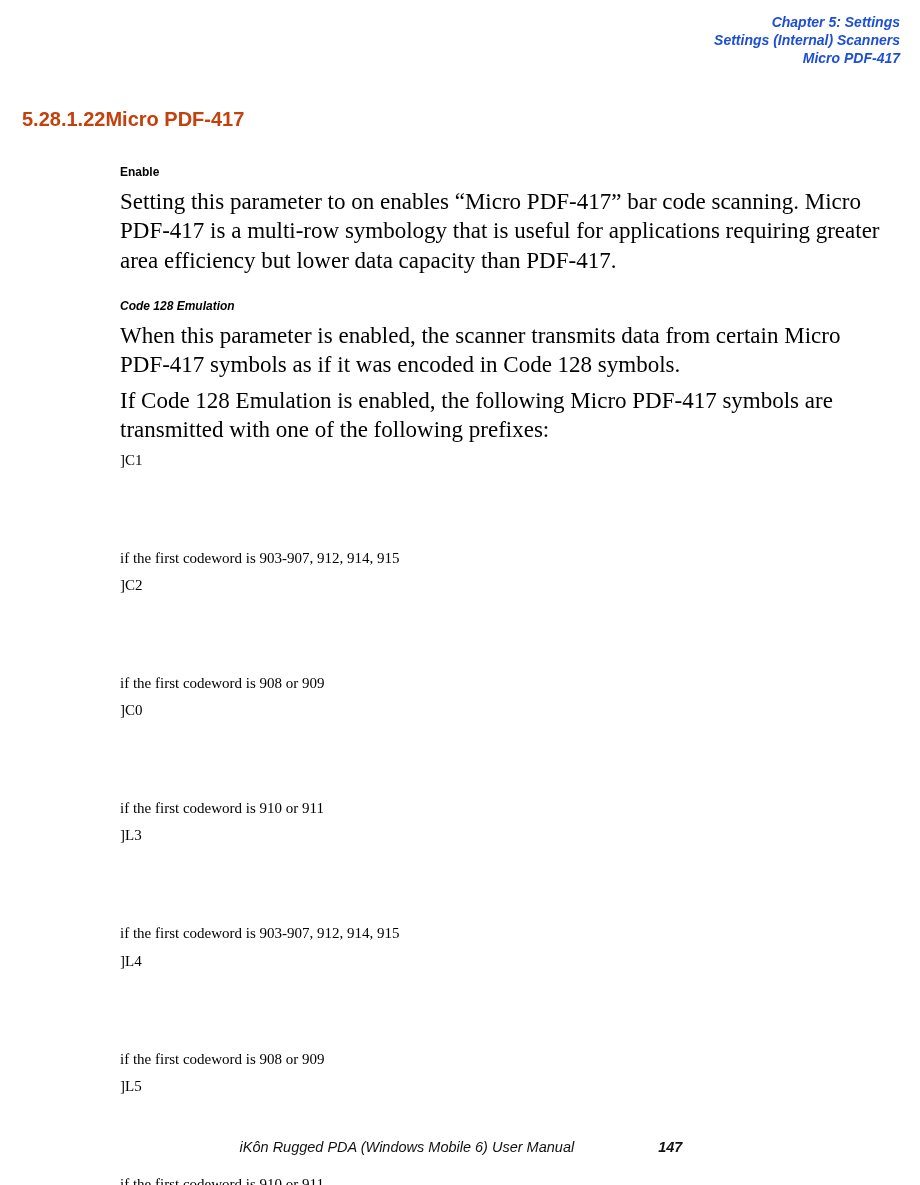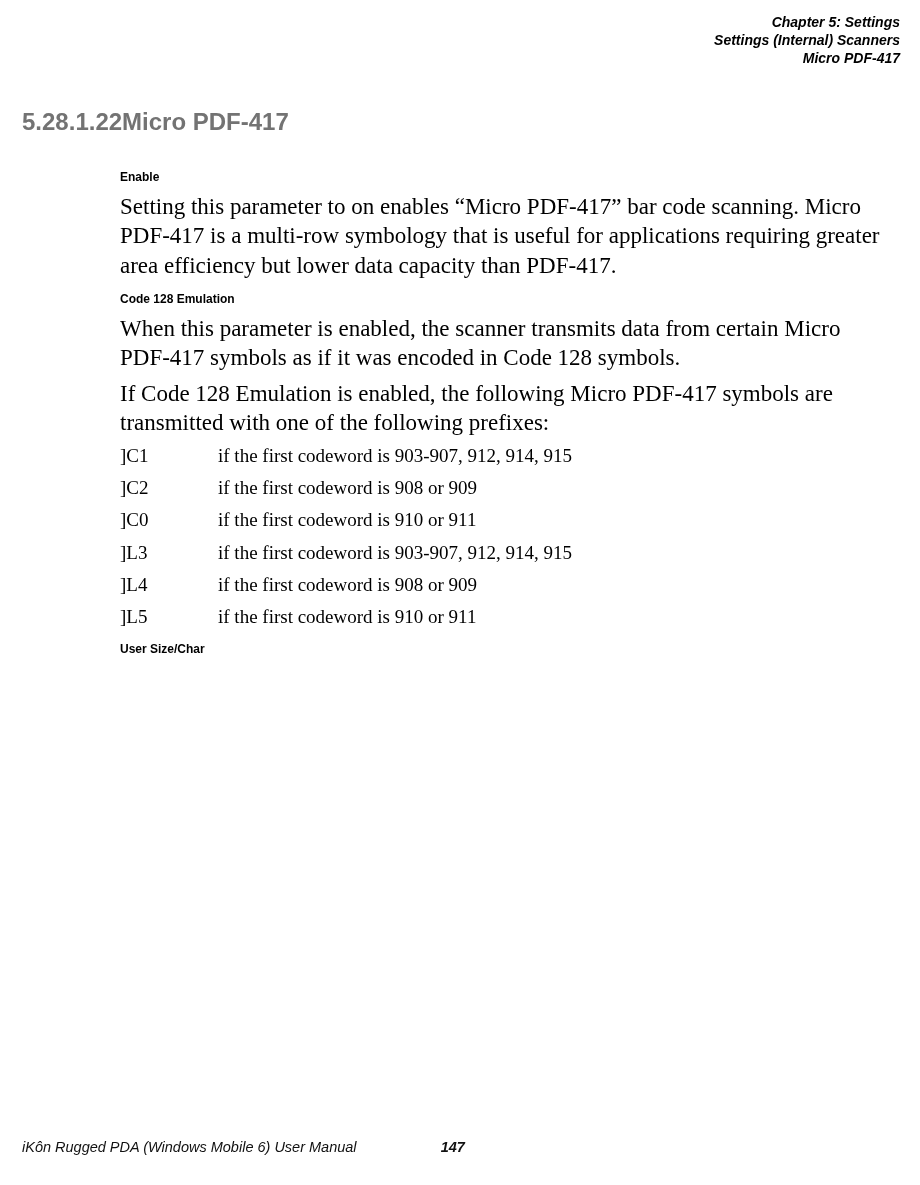--- a/index.html
+++ b/index.html
@@ -25,7 +25,7 @@
     font-weight: 700;
     font-size: 14px;
     line-height: 1.28;
-    color: #000000;
+    color: #1d4ed8;
   }
   .section-number {
     font-family: "Segoe UI", "Trebuchet MS", Arial, sans-serif;

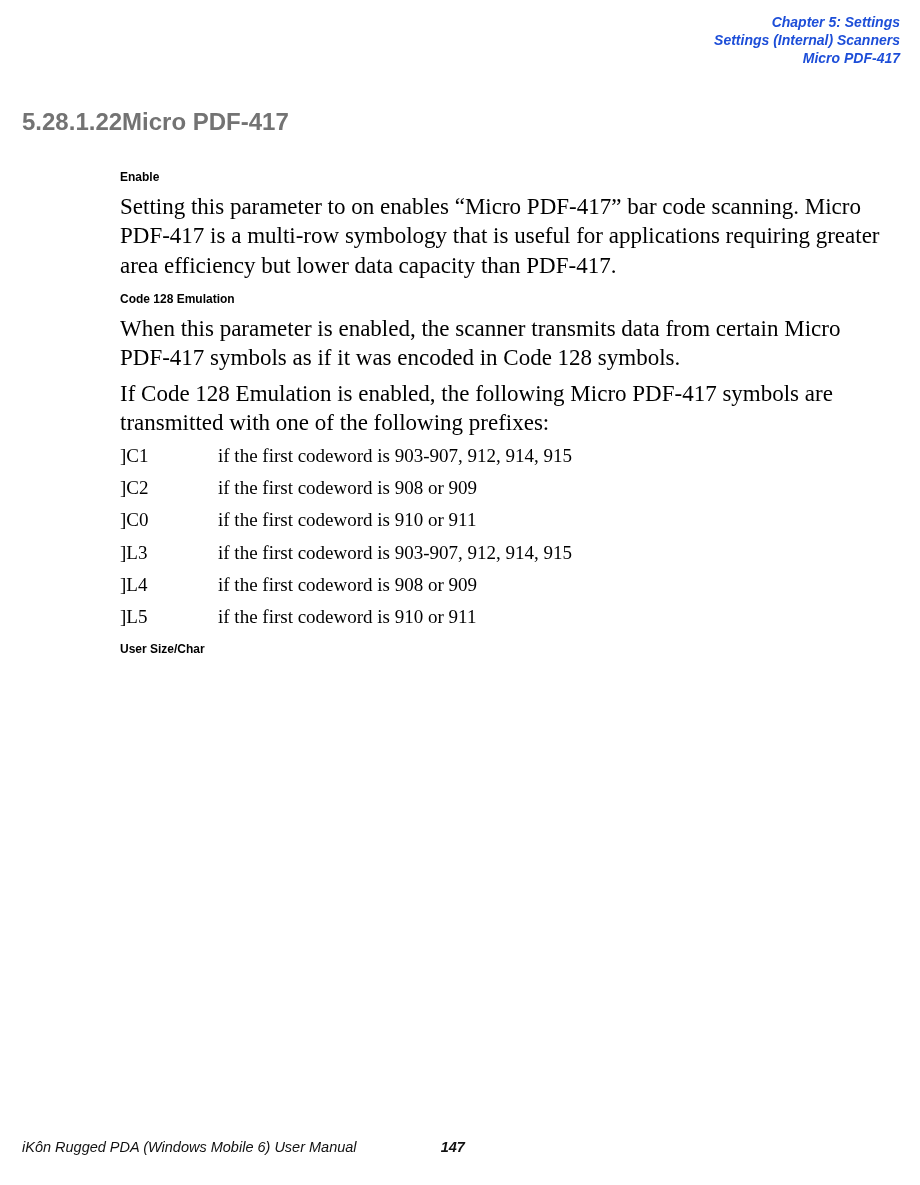--- a/index.html
+++ b/index.html
@@ -30,9 +30,9 @@
   .section-number {
     font-family: "Segoe UI", "Trebuchet MS", Arial, sans-serif;
     font-weight: 700;
-    font-size: 24px;
+    font-size: 20px;
     margin-top: 40px;
-    color: #737373;
+    color: #c2410c;
   }
   .content {
     padding-left: 98px;

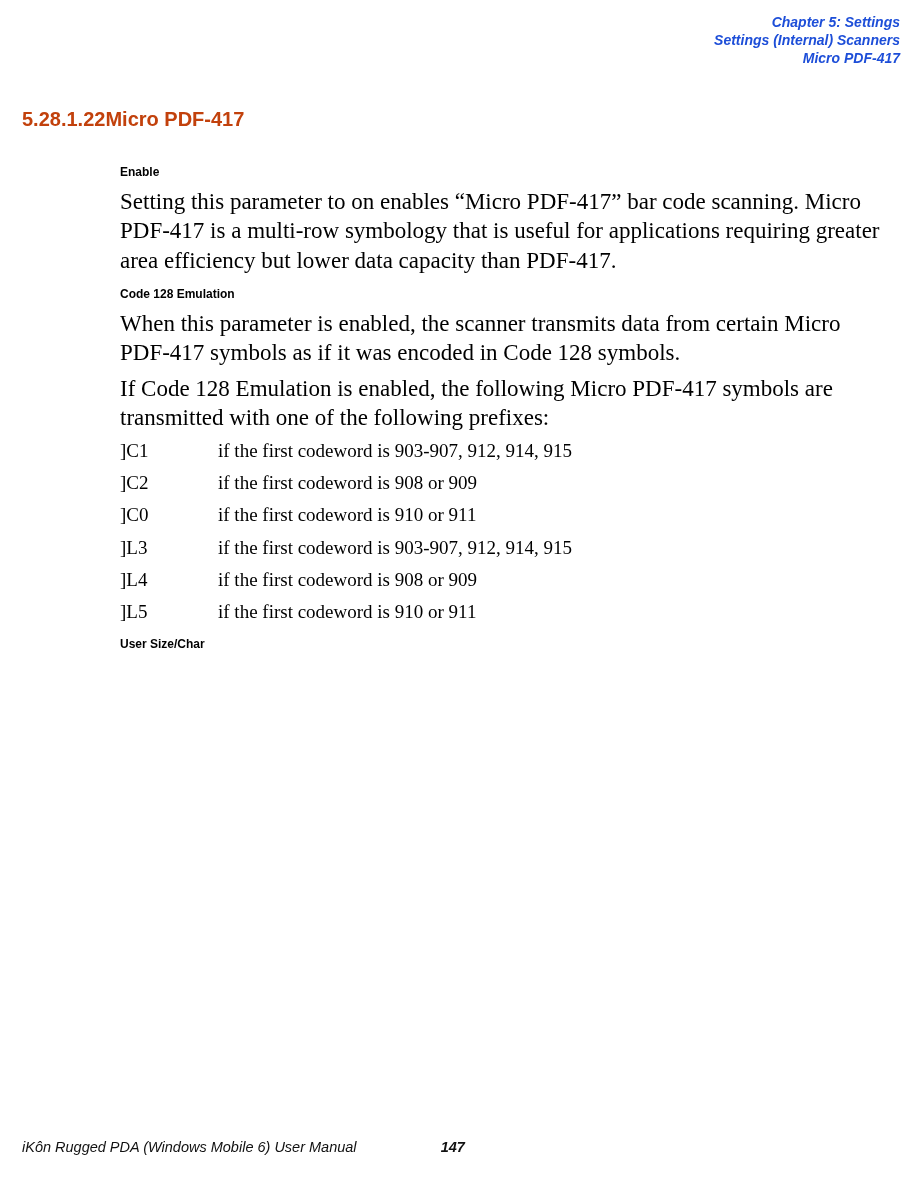--- a/index.html
+++ b/index.html
@@ -46,7 +46,7 @@
     margin-bottom: 8px;
     color: #000;
   }
-  .subhead.tight { margin-top: 12px; }
+  .subhead.tight { margin-top: 24px; font-style: italic; }
   .para {
     font-size: 23px;
     line-height: 1.28;

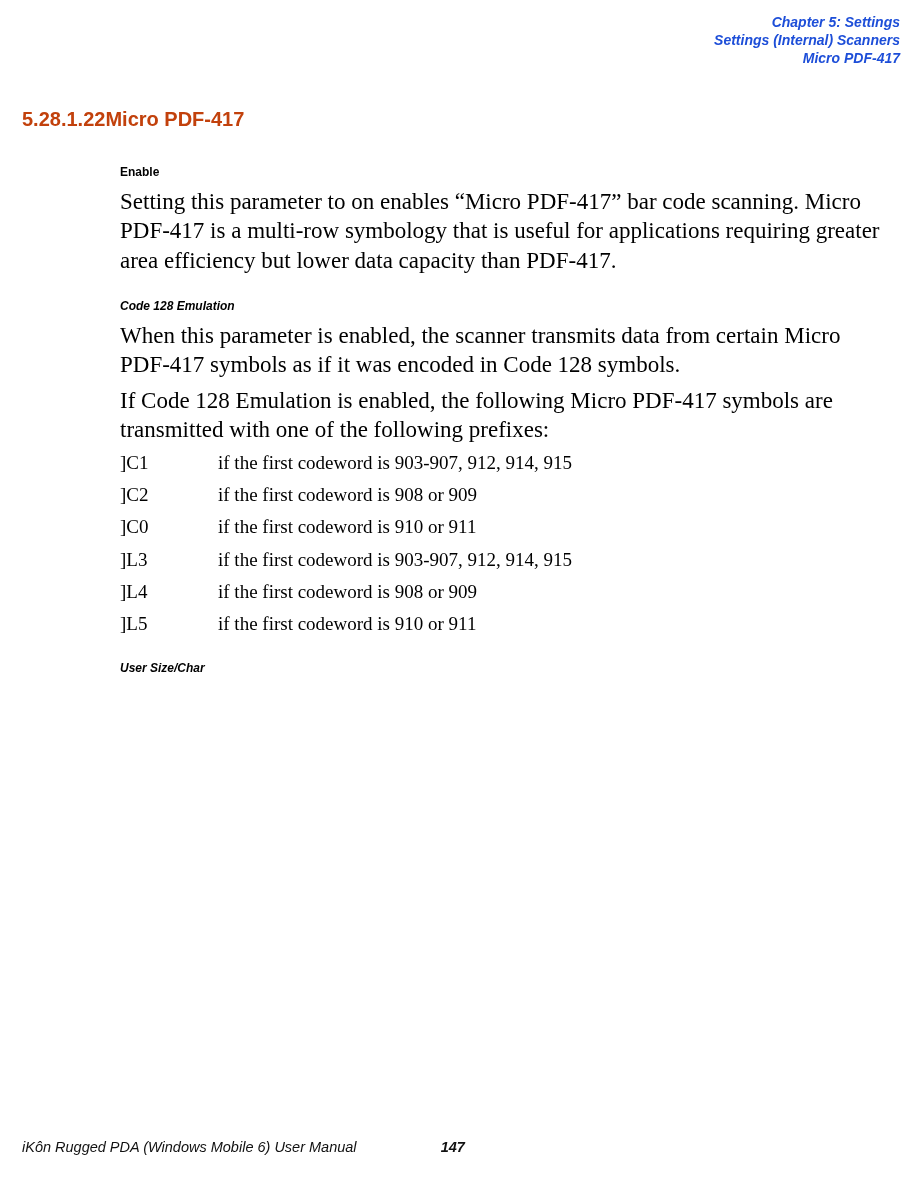--- a/index.html
+++ b/index.html
@@ -53,10 +53,11 @@
     margin-bottom: 6px;
   }
   .prefix-row {
-    font-size: 19px;
+    font-size: 15px;
     line-height: 1.28;
     margin-bottom: 8px;
     display: flex;
+    flex-direction: column;
   }
   .prefix-code {
     width: 98px;

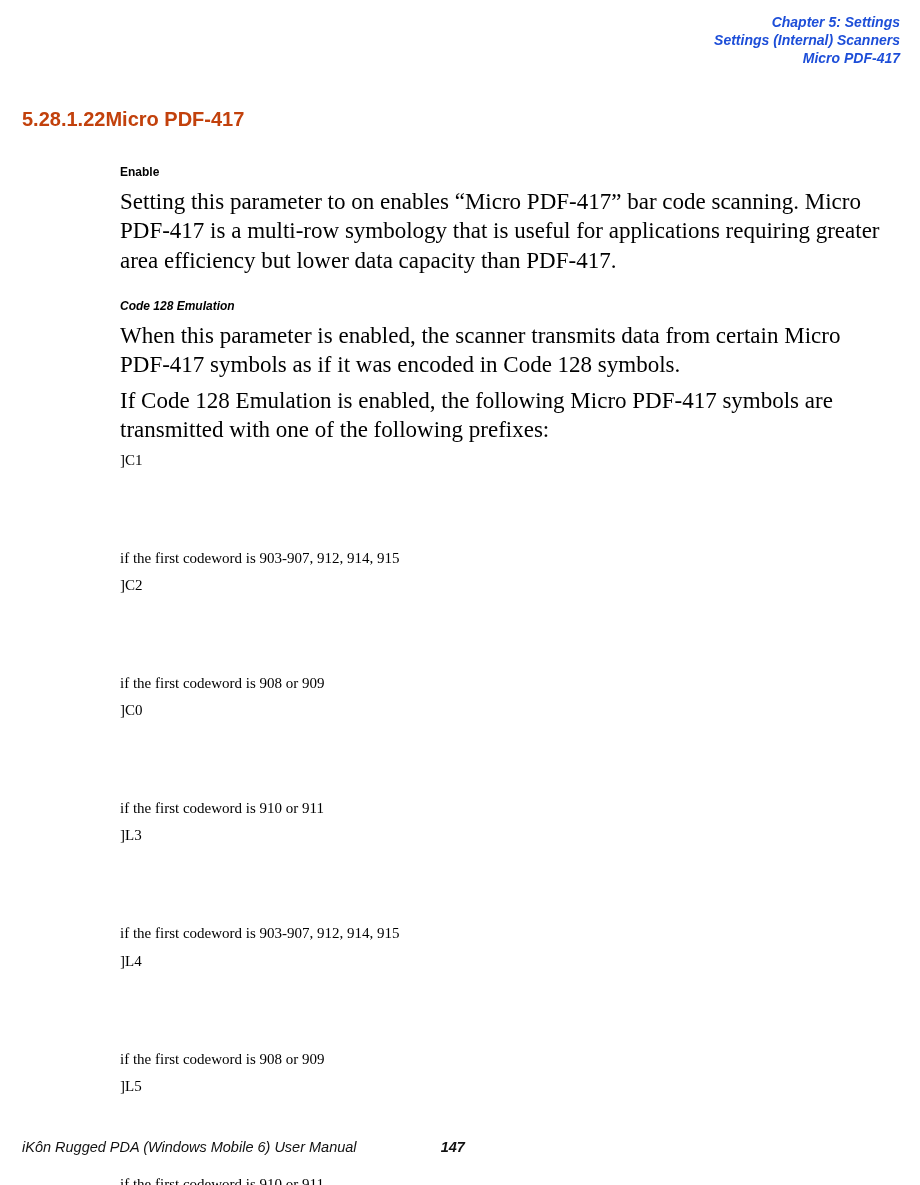--- a/index.html
+++ b/index.html
@@ -68,7 +68,7 @@
     bottom: 30px;
     right: 20px;
     left: 22px;
-    text-align: left;
+    text-align: center;
     font-family: "Segoe UI", "Trebuchet MS", Arial, sans-serif;
     font-style: italic;
     font-size: 14.5px;

